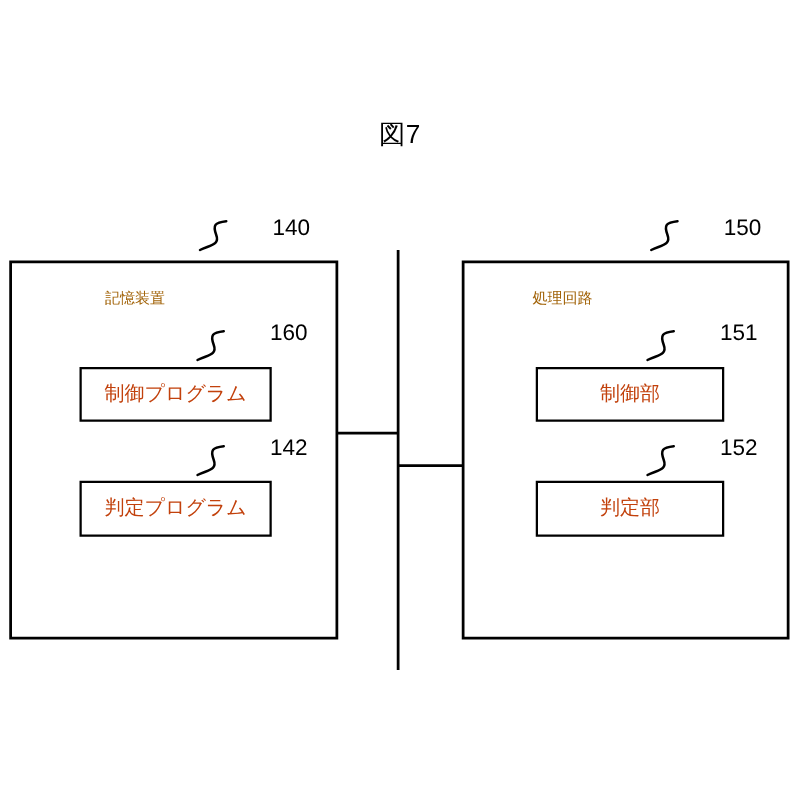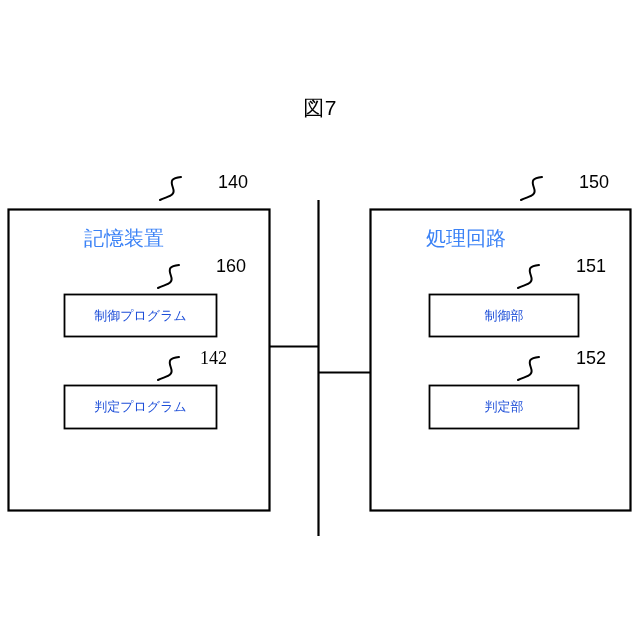--- a/index.html
+++ b/index.html
@@ -38,10 +38,10 @@
   }
   .outer-heading {
     position: absolute;
-    font-size: 20px;
+    font-size: 12px;
     line-height: 20px;
     white-space: nowrap;
-    color: #3b82f6;
+    color: #a16207;
     text-align: center;
   }
   .inner-label {

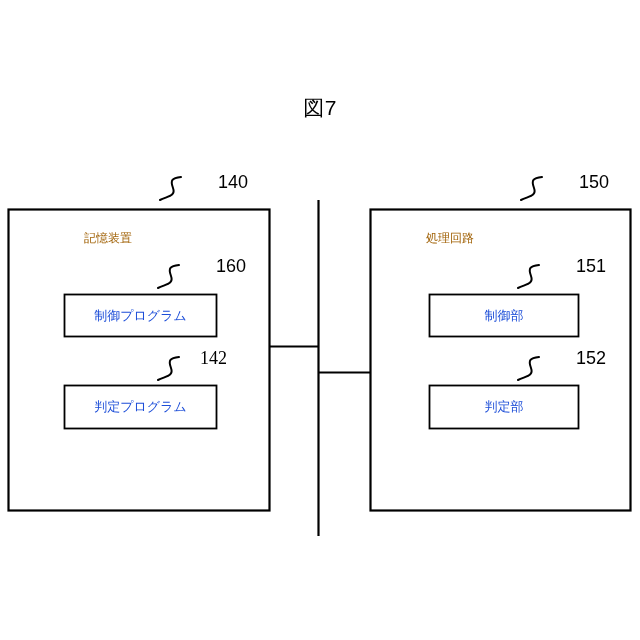--- a/index.html
+++ b/index.html
@@ -49,10 +49,10 @@
     display: flex;
     align-items: center;
     justify-content: center;
-    font-size: 13px;
+    font-size: 16px;
     line-height: 20px;
     white-space: nowrap;
-    color: #1d4ed8;
+    color: #c2410c;
   }
   .ref-num {
     position: absolute;

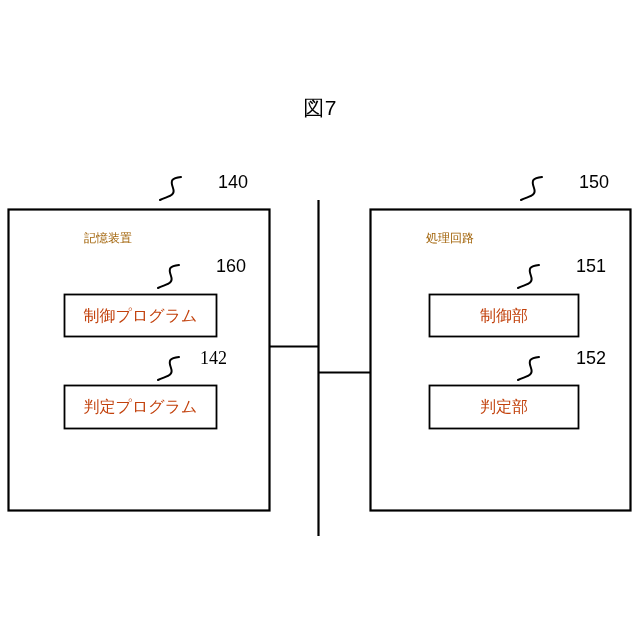--- a/index.html
+++ b/index.html
@@ -119,7 +119,7 @@
 
   <div class="ref-num" style="left:184px; top:255px;">160</div>
 
-  <div class="ref-num" style="left:168px; top:347px;font-family:Liberation Serif, serif;">142</div>
+  <div class="ref-num" style="left:184px; top:347px;">142</div>
 
   <div class="ref-num" style="left:547px; top:171px;">150</div>
 

